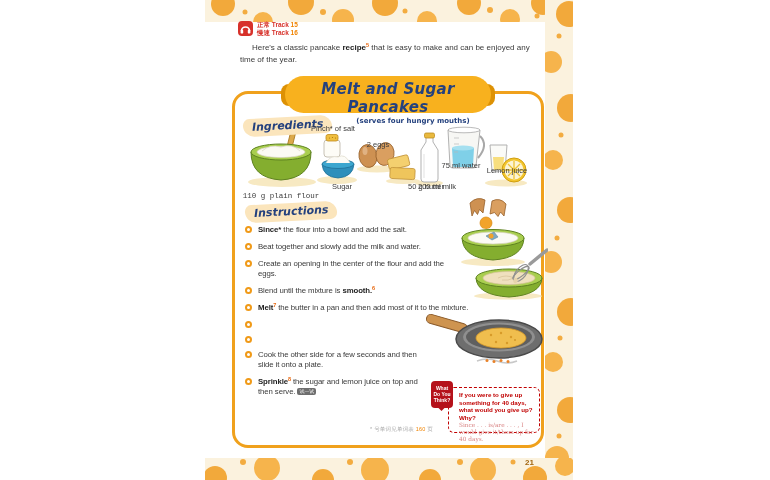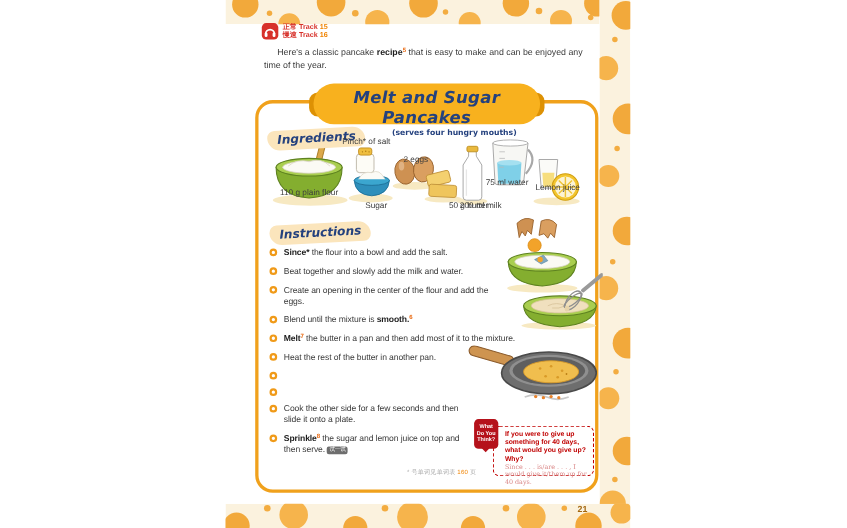--- a/index.html
+++ b/index.html
@@ -216,7 +216,7 @@
   <div class="ing-label" style="left:128px;top:124px;">Pinch* of salt</div>
   <div class="ing-label" style="left:173px;top:140px;">2 eggs</div>
   <div class="ing-label" style="left:256px;top:161px;">75 ml water</div>
-  <div class="ing-label" style="left:76px;top:170px;">110 g plain flour</div>
+  <div class="ing-label" style="left:76px;top:192px;font-family:Liberation Mono, monospace;">110 g plain flour</div>
   <div class="ing-label" style="left:137px;top:182px;text-align:right;">Sugar</div>
   <div class="ing-label" style="left:185px;top:182px;margin-left:36px;">50 g butter</div>
   <div class="ing-label" style="left:232px;top:182px;">200 ml milk</div>

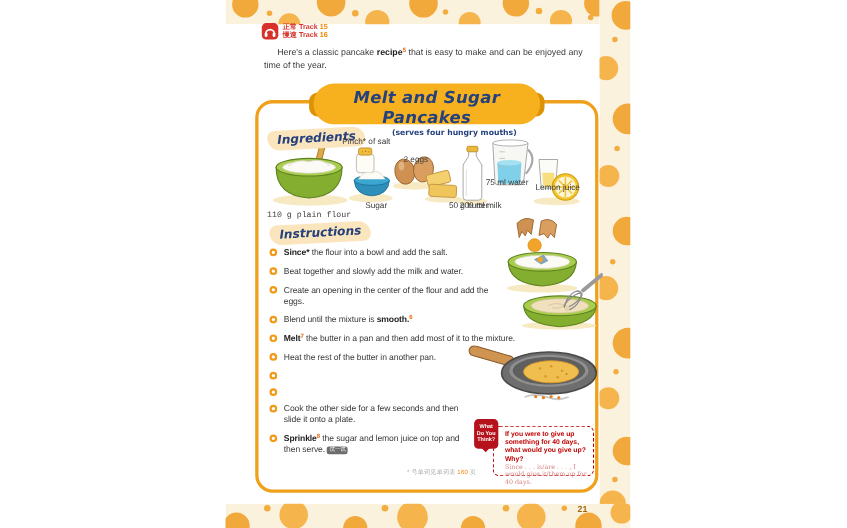--- a/index.html
+++ b/index.html
@@ -247,10 +247,6 @@
     </div>
     <div class="step">
       <span class="bullet"></span>
-      <span class="step-text" style="max-width:200px"><span>Heat the rest of the butter in another pan.</span><span class="gw"></span><sup class="fn"></sup><span></span></span>
-    </div>
-    <div class="step">
-      <span class="bullet"></span>
     </div>
     <div class="step">
       <span class="bullet"></span>

